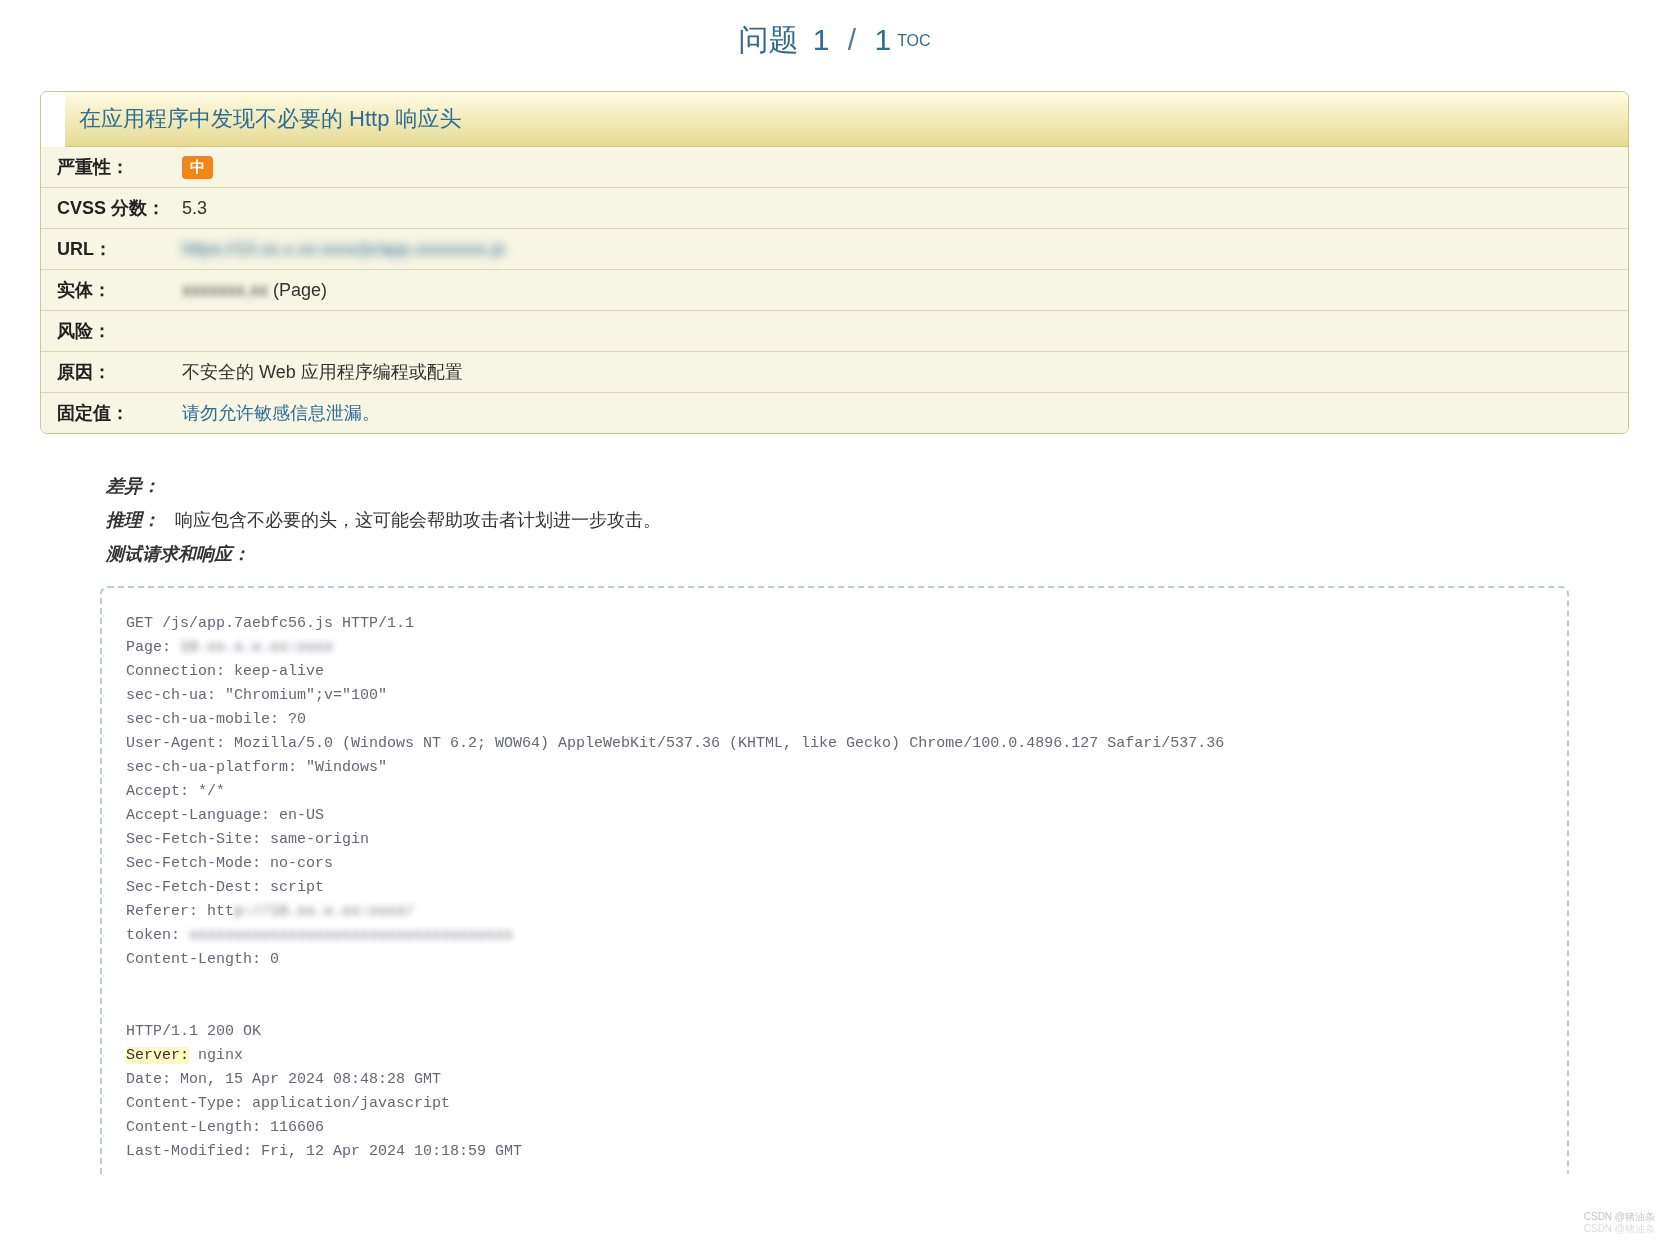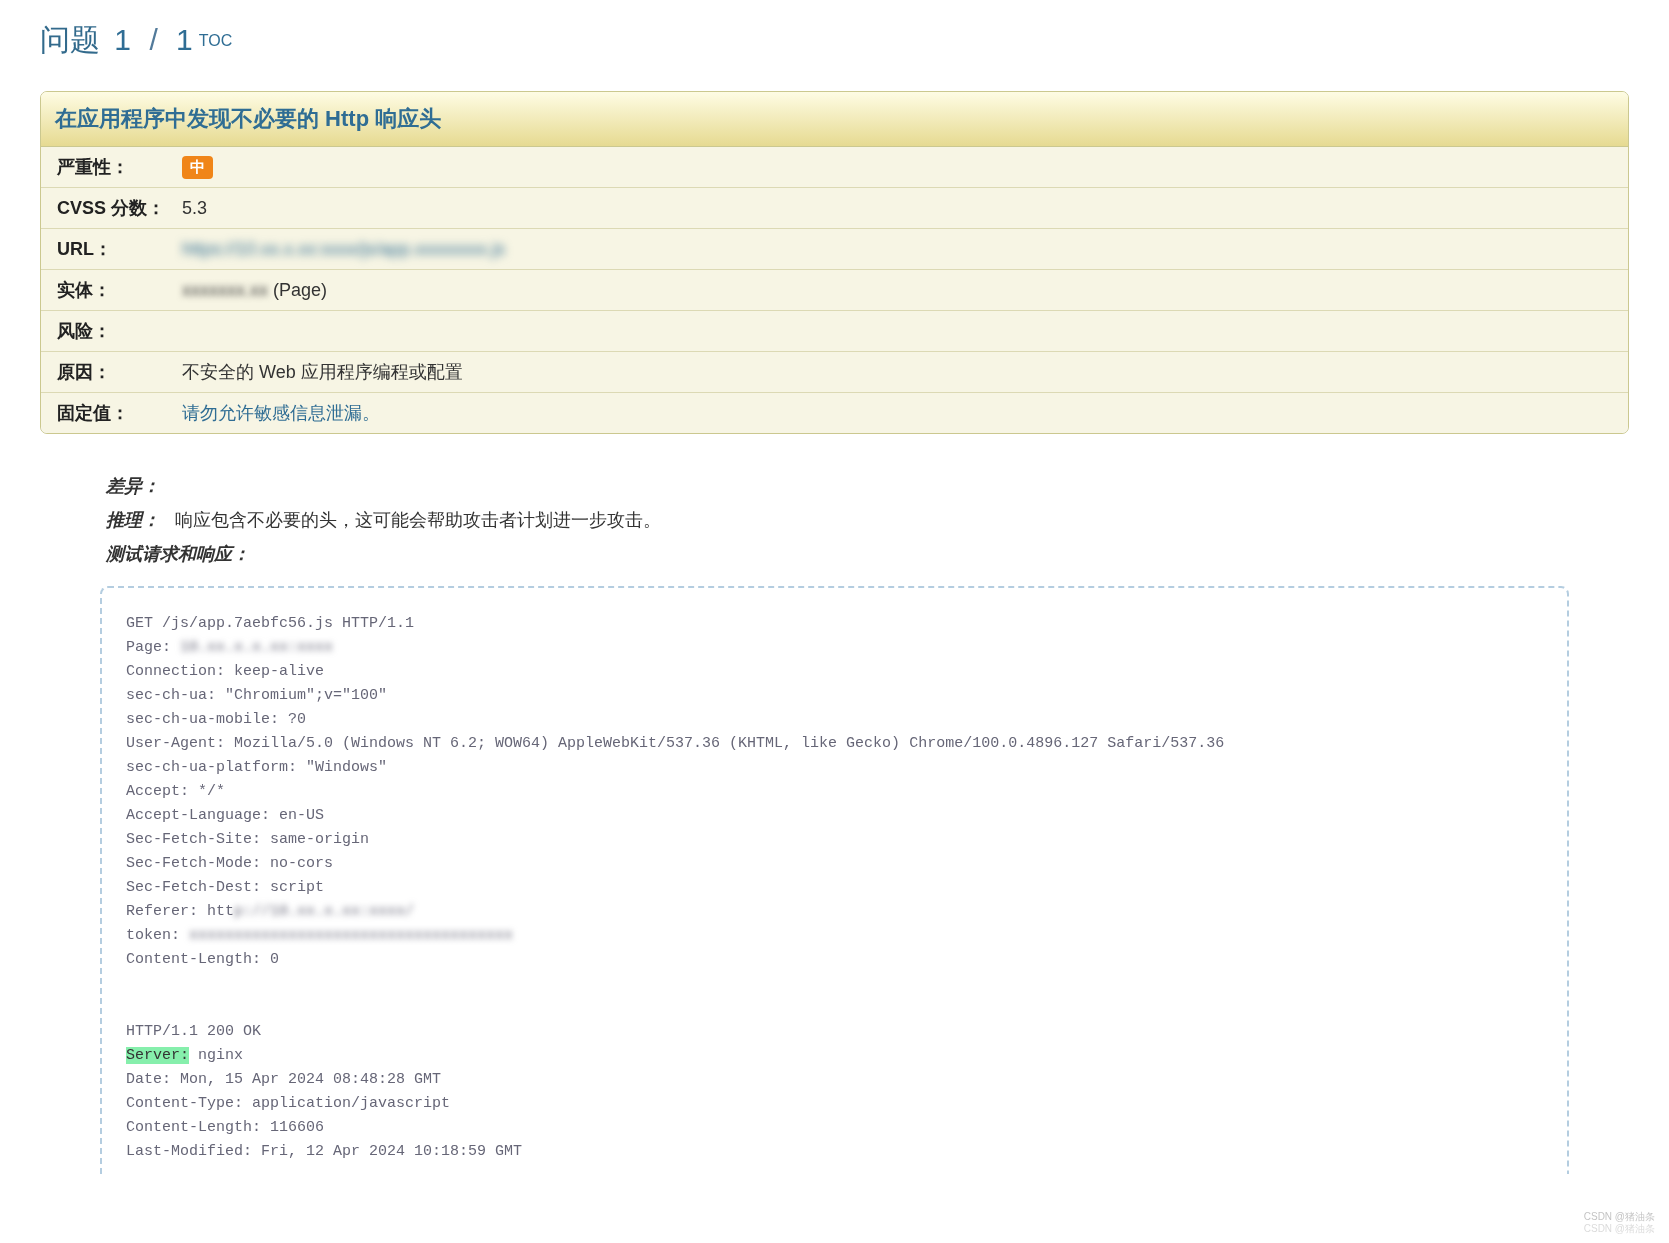--- a/index.html
+++ b/index.html
@@ -4,7 +4,7 @@
   <style>
     * { margin: 0; padding: 0; box-sizing: border-box; }
     body { font-family: Arial, "Microsoft YaHei", sans-serif; background: #fff; padding: 20px 40px; width: 1669px; font-size: 18px; color: #333; }
-    .header-row { display: flex; justify-content: flex-start; align-items: center; margin-bottom: 30px; }
+    .header-row { display: flex; justify-content: center; align-items: center; margin-bottom: 30px; }
     .page-title { font-size: 30px; color: #326a8c; font-weight: normal; }
     .page-title .num { color: #2f6d94; margin: 0 6px; }
     .page-title .slash { color: #527a9a; margin: 0 4px; }

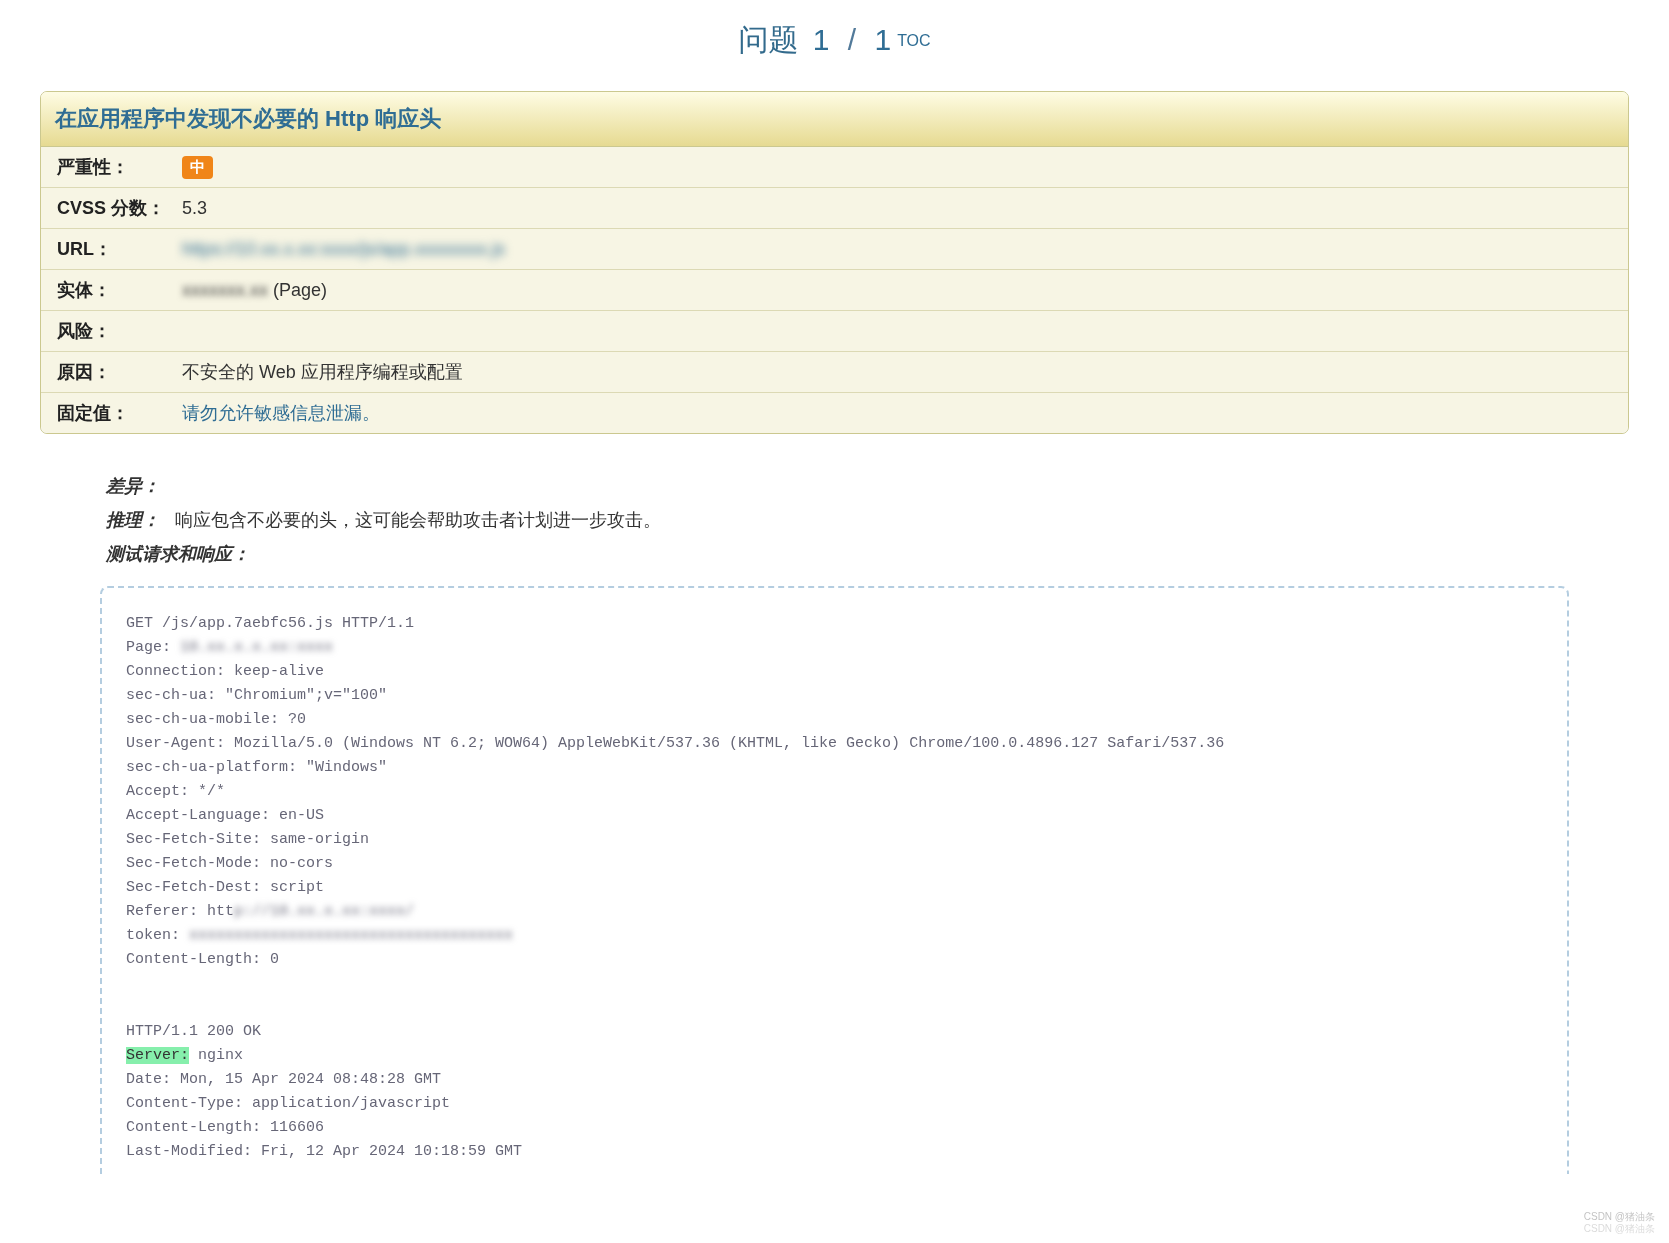--- a/index.html
+++ b/index.html
@@ -10,7 +10,7 @@
     .page-title .slash { color: #527a9a; margin: 0 4px; }
     .toc-link { color: #2f6d94; font-size: 16px; text-decoration: none; }
     .issue-panel { border: 1px solid #cbc88f; border-radius: 7px; overflow: hidden; }
-    .issue-title { background: linear-gradient(#fefce4, #e6da91); color: #2f6d94; font-size: 22px; font-weight: bold; padding: 12px 14px; border-bottom: 1px solid #cbc88f; }
+    .issue-title { background: linear-gradient(#fefce4, #e6da91); color: #2f6d94; font-size: 22px; font-weight: normal; padding: 12px 14px; border-bottom: 1px solid #cbc88f; margin-left: 24px; }
     .issue-row { display: flex; padding: 8px 16px; border-bottom: 1px solid #dcd9b4; background: #f7f5e4; align-items: center; font-size: 18px; }
     .issue-row:last-child { border-bottom: none; border-radius: 0 0 7px 7px; align-items: center; }
     .issue-label { width: 125px; font-weight: bold; color: #222; flex-shrink: 0; }

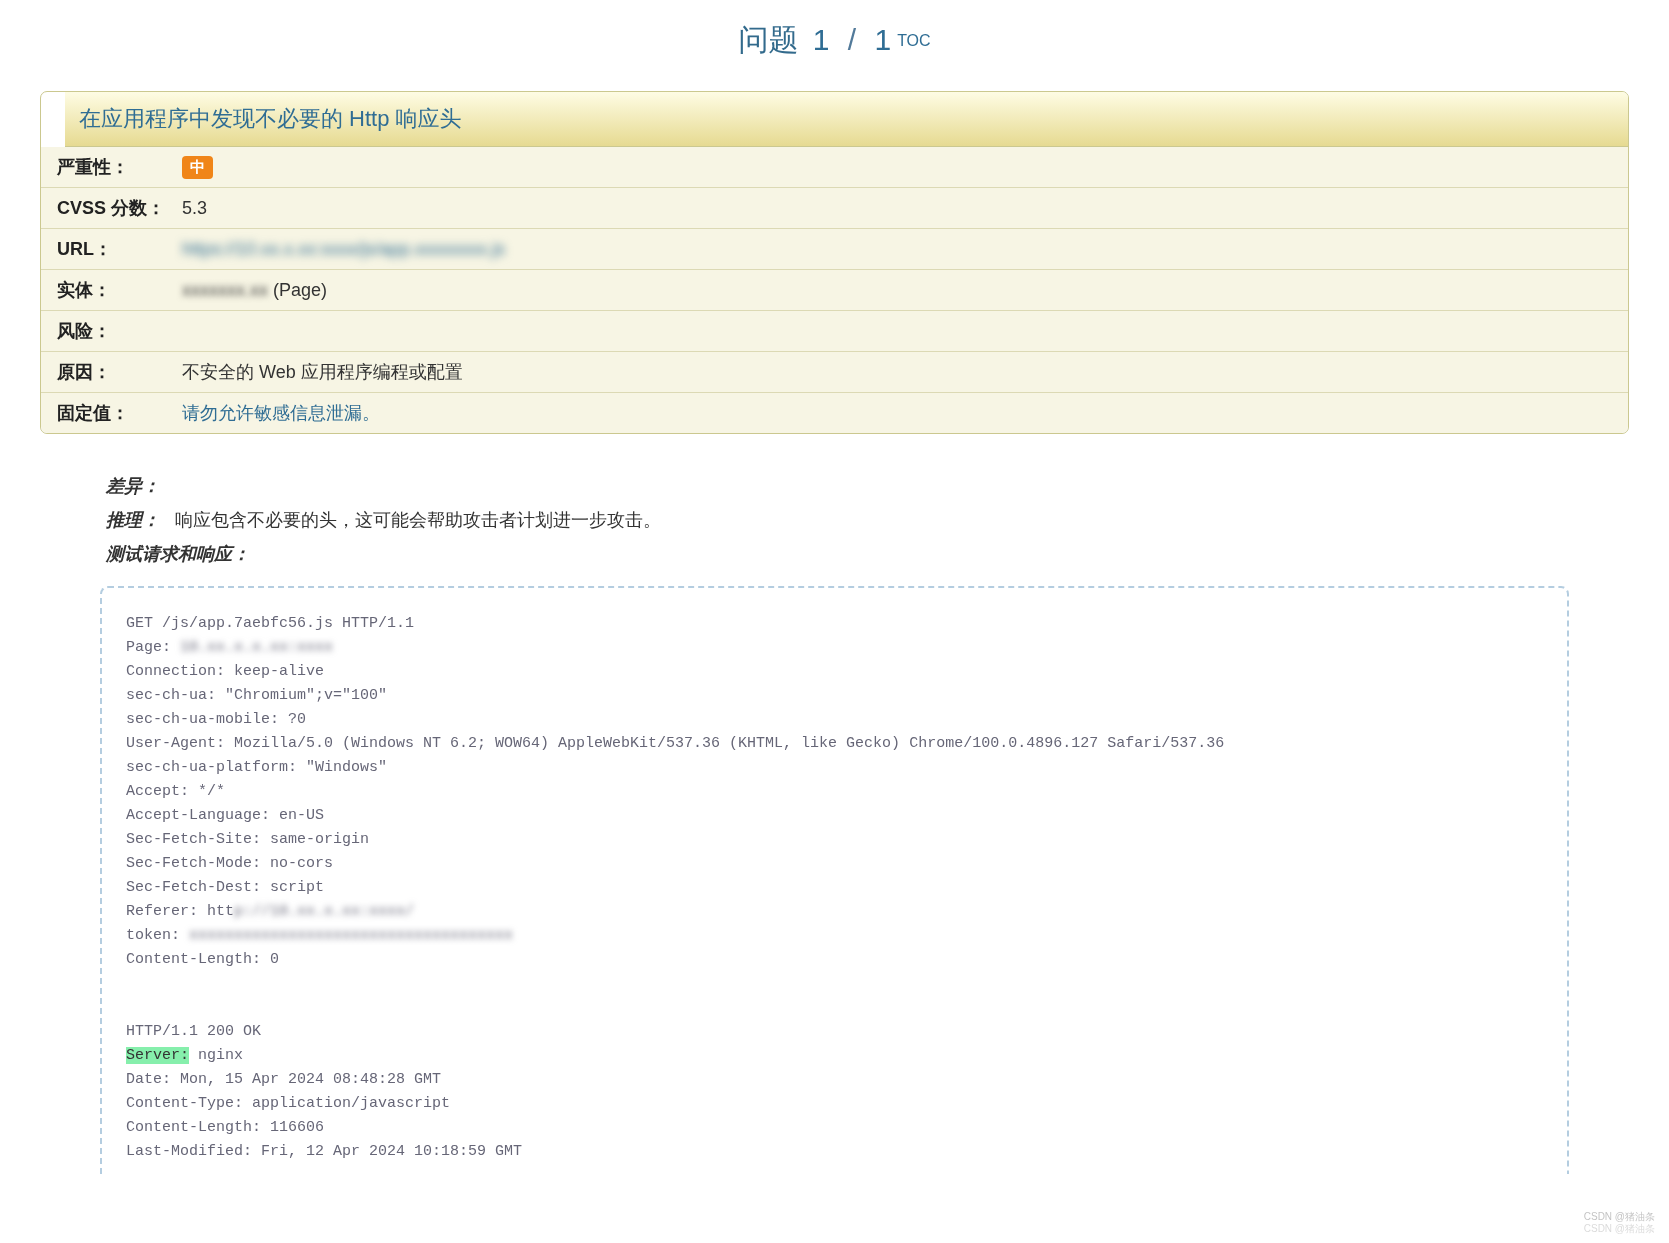--- a/index.html
+++ b/index.html
@@ -25,7 +25,7 @@
     .detail-line { margin: 10px 16px; font-size: 18px; }
     .detail-label { font-weight: bold; font-style: italic; }
     .code-box { margin: 20px 10px 0 10px; border: 2px dashed #b4cde0; border-bottom: none; border-radius: 8px 8px 0 0; padding: 24px 24px 10px 24px; font-family: "Courier New", monospace; font-size: 15px; line-height: 1.6; color: #667; white-space: pre; overflow: hidden; }
-    .hl { background: #86efac; color: #333; margin-top: 37px; }
+    .hl { background: #fef9c3; color: #333; margin-top: 37px; }
     .watermark { position: fixed; right: 14px; bottom: 8px; font-size: 10px; color: rgba(120,120,120,0.45); line-height: 1.2; text-align: right; }
     .watermark .wm2 { opacity: 0.6; }
   </style>

